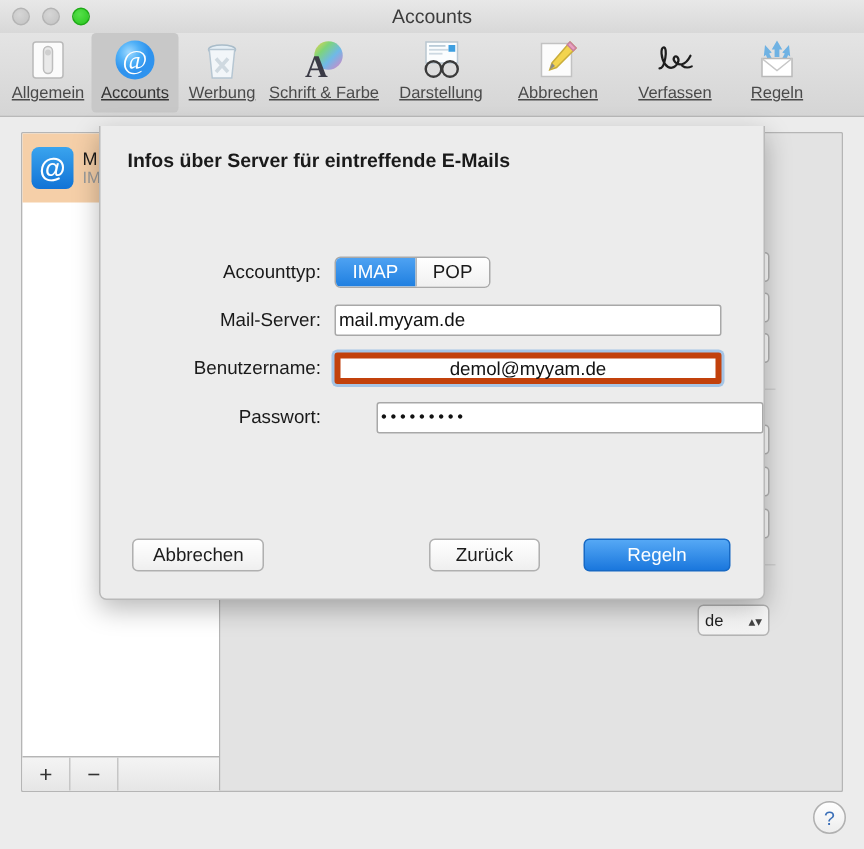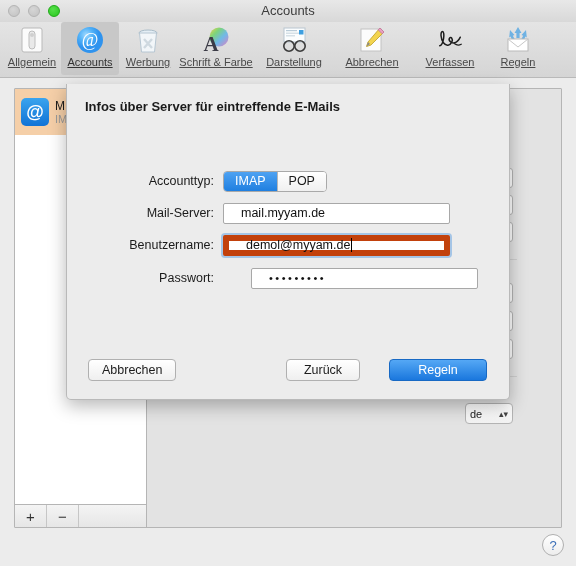--- a/index.html
+++ b/index.html
@@ -284,14 +284,14 @@
     box-sizing: border-box;
   }
   .text-input {
-    width: 227px;
+    width: 258px;
     height: 21px;
     background: #fff;
     border: 1px solid #a8a8a8;
     border-radius: 2px;
     font-size: 12.5px;
     color: #111;
-    padding: 0 17px;
+    padding: 0 2px;
     box-sizing: border-box;
     display: flex;
     align-items: center;

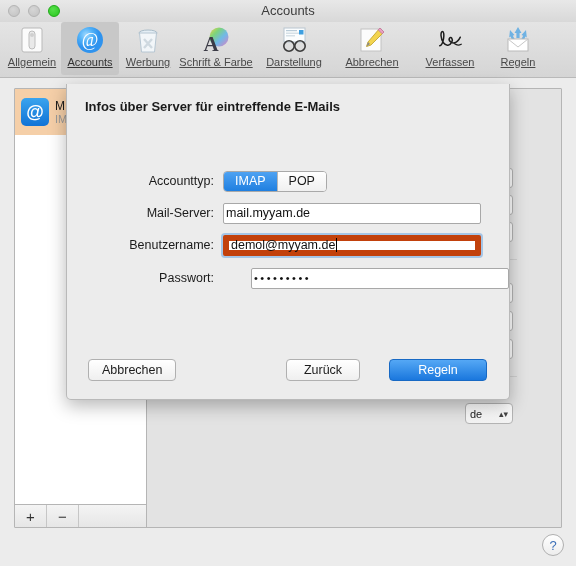--- a/index.html
+++ b/index.html
@@ -299,8 +299,9 @@
     position: relative;
   }
   .text-input.focused {
-    border: 6px solid #c2410c;
+    border: 4px solid #c2410c;
     box-shadow: 0 0 0 2px rgba(108,166,226,0.55);
+    flex-direction: column;
   }
   .caret {
     display: inline-block;

